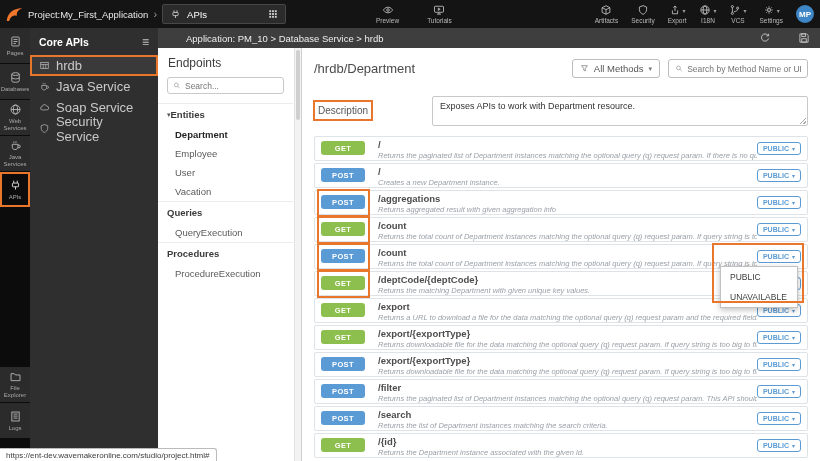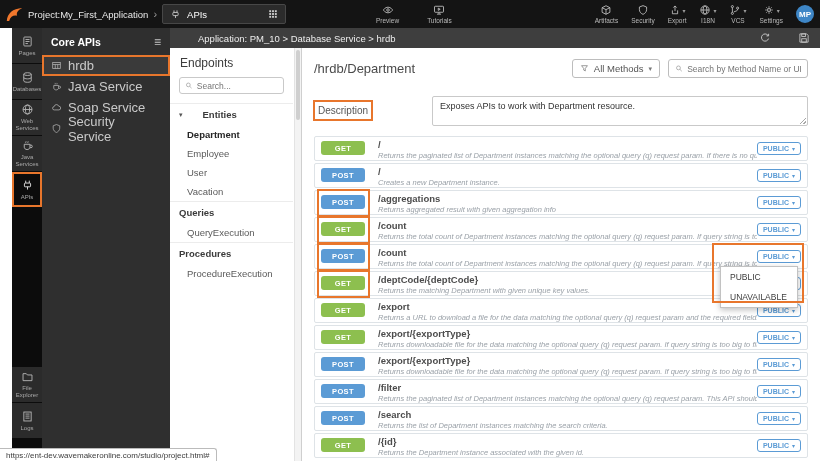--- a/index.html
+++ b/index.html
@@ -23,7 +23,7 @@
   .avatar { width:18px; height:18px; border-radius:50%; background:#3e86c6; color:#fff; font-size:8px; font-weight:700; display:flex; align-items:center; justify-content:center; }
 
   
-  .body { flex:1; display:flex; min-height:0;margin-left:12px; }
+  .body { flex:1; display:flex; min-height:0; }
 
   .iconbar { width:30px; background:#0c0c0c; display:flex; flex-direction:column; }
   .icon-tile { height:35px; background:#2b2b2b; margin-bottom:1px; display:flex; flex-direction:column; align-items:center; justify-content:center; gap:2px; cursor:default; }

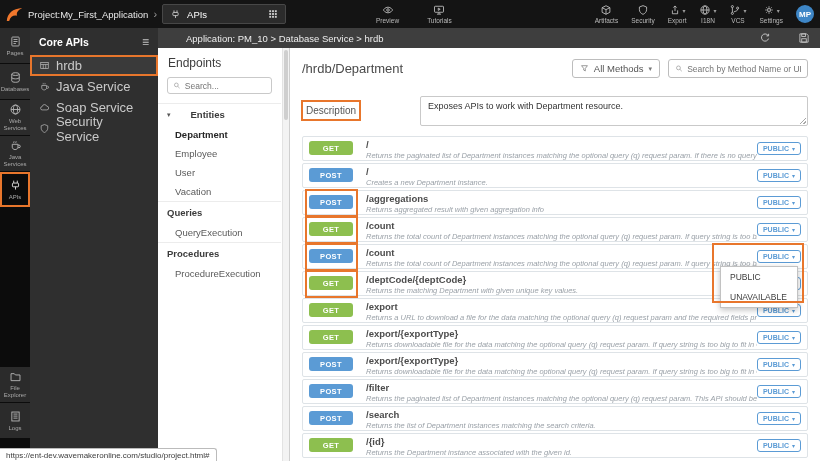--- a/index.html
+++ b/index.html
@@ -44,7 +44,7 @@
   .workspace-body { flex:1; display:flex; min-height:0; }
 
   
-  .endpoints-panel { width:132px; background:#fff; border-right:1px solid #cfcfcf; position:relative; padding-right:8px; }
+  .endpoints-panel { width:144px; background:#fff; border-right:1px solid #cfcfcf; position:relative; padding-right:8px; }
   .ep-scrollbar { position:absolute; top:0; right:0; bottom:0; width:7px; background:#f3f3f3; border-left:1px solid #e3e3e3; }
   .ep-thumb { position:absolute; top:2px; left:1px; width:4px; height:70px; background:#cfcfcf; border-radius:2px; }
   .ep-title { font-size:12px; color:#3c3c3c; padding:8px 10px 7px; }

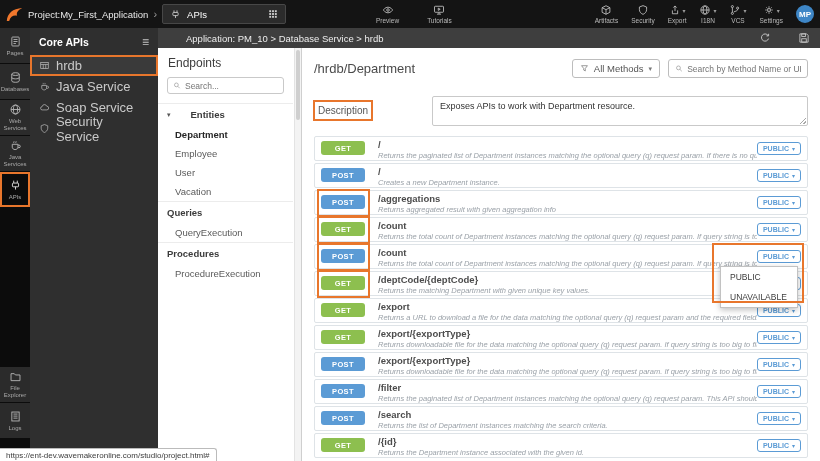--- a/index.html
+++ b/index.html
@@ -50,7 +50,7 @@
   .ep-title { font-size:12px; color:#3c3c3c; padding:8px 10px 7px; }
   .ep-search { margin:0 9px 9px; height:17px; border:1px solid #c9c9c9; border-radius:3px; display:flex; align-items:center; padding:0 5px; gap:4px; background:#fff; }
   .ep-search input { border:0; outline:0; width:100%; font-size:8.5px; color:#555; font-family:inherit; background:transparent; }
-  .tree-header { padding:5px 9px; font-size:9.5px; font-weight:700; color:#3b3b3b; border-top:1px solid #ececec; display:flex; align-items:center; gap:20px; }
+  .tree-header { padding:5px 9px; font-size:9.5px; font-weight:700; color:#3b3b3b; border-top:1px solid #ececec; display:flex; align-items:center; gap:0; }
   .tree-caret { font-size:7px; color:#555; }
   .tree-item { padding:4px 9px 4px 17px; font-size:9.5px; color:#5a5a5a; }
   .tree-item.selected { font-weight:700; color:#262626; }

